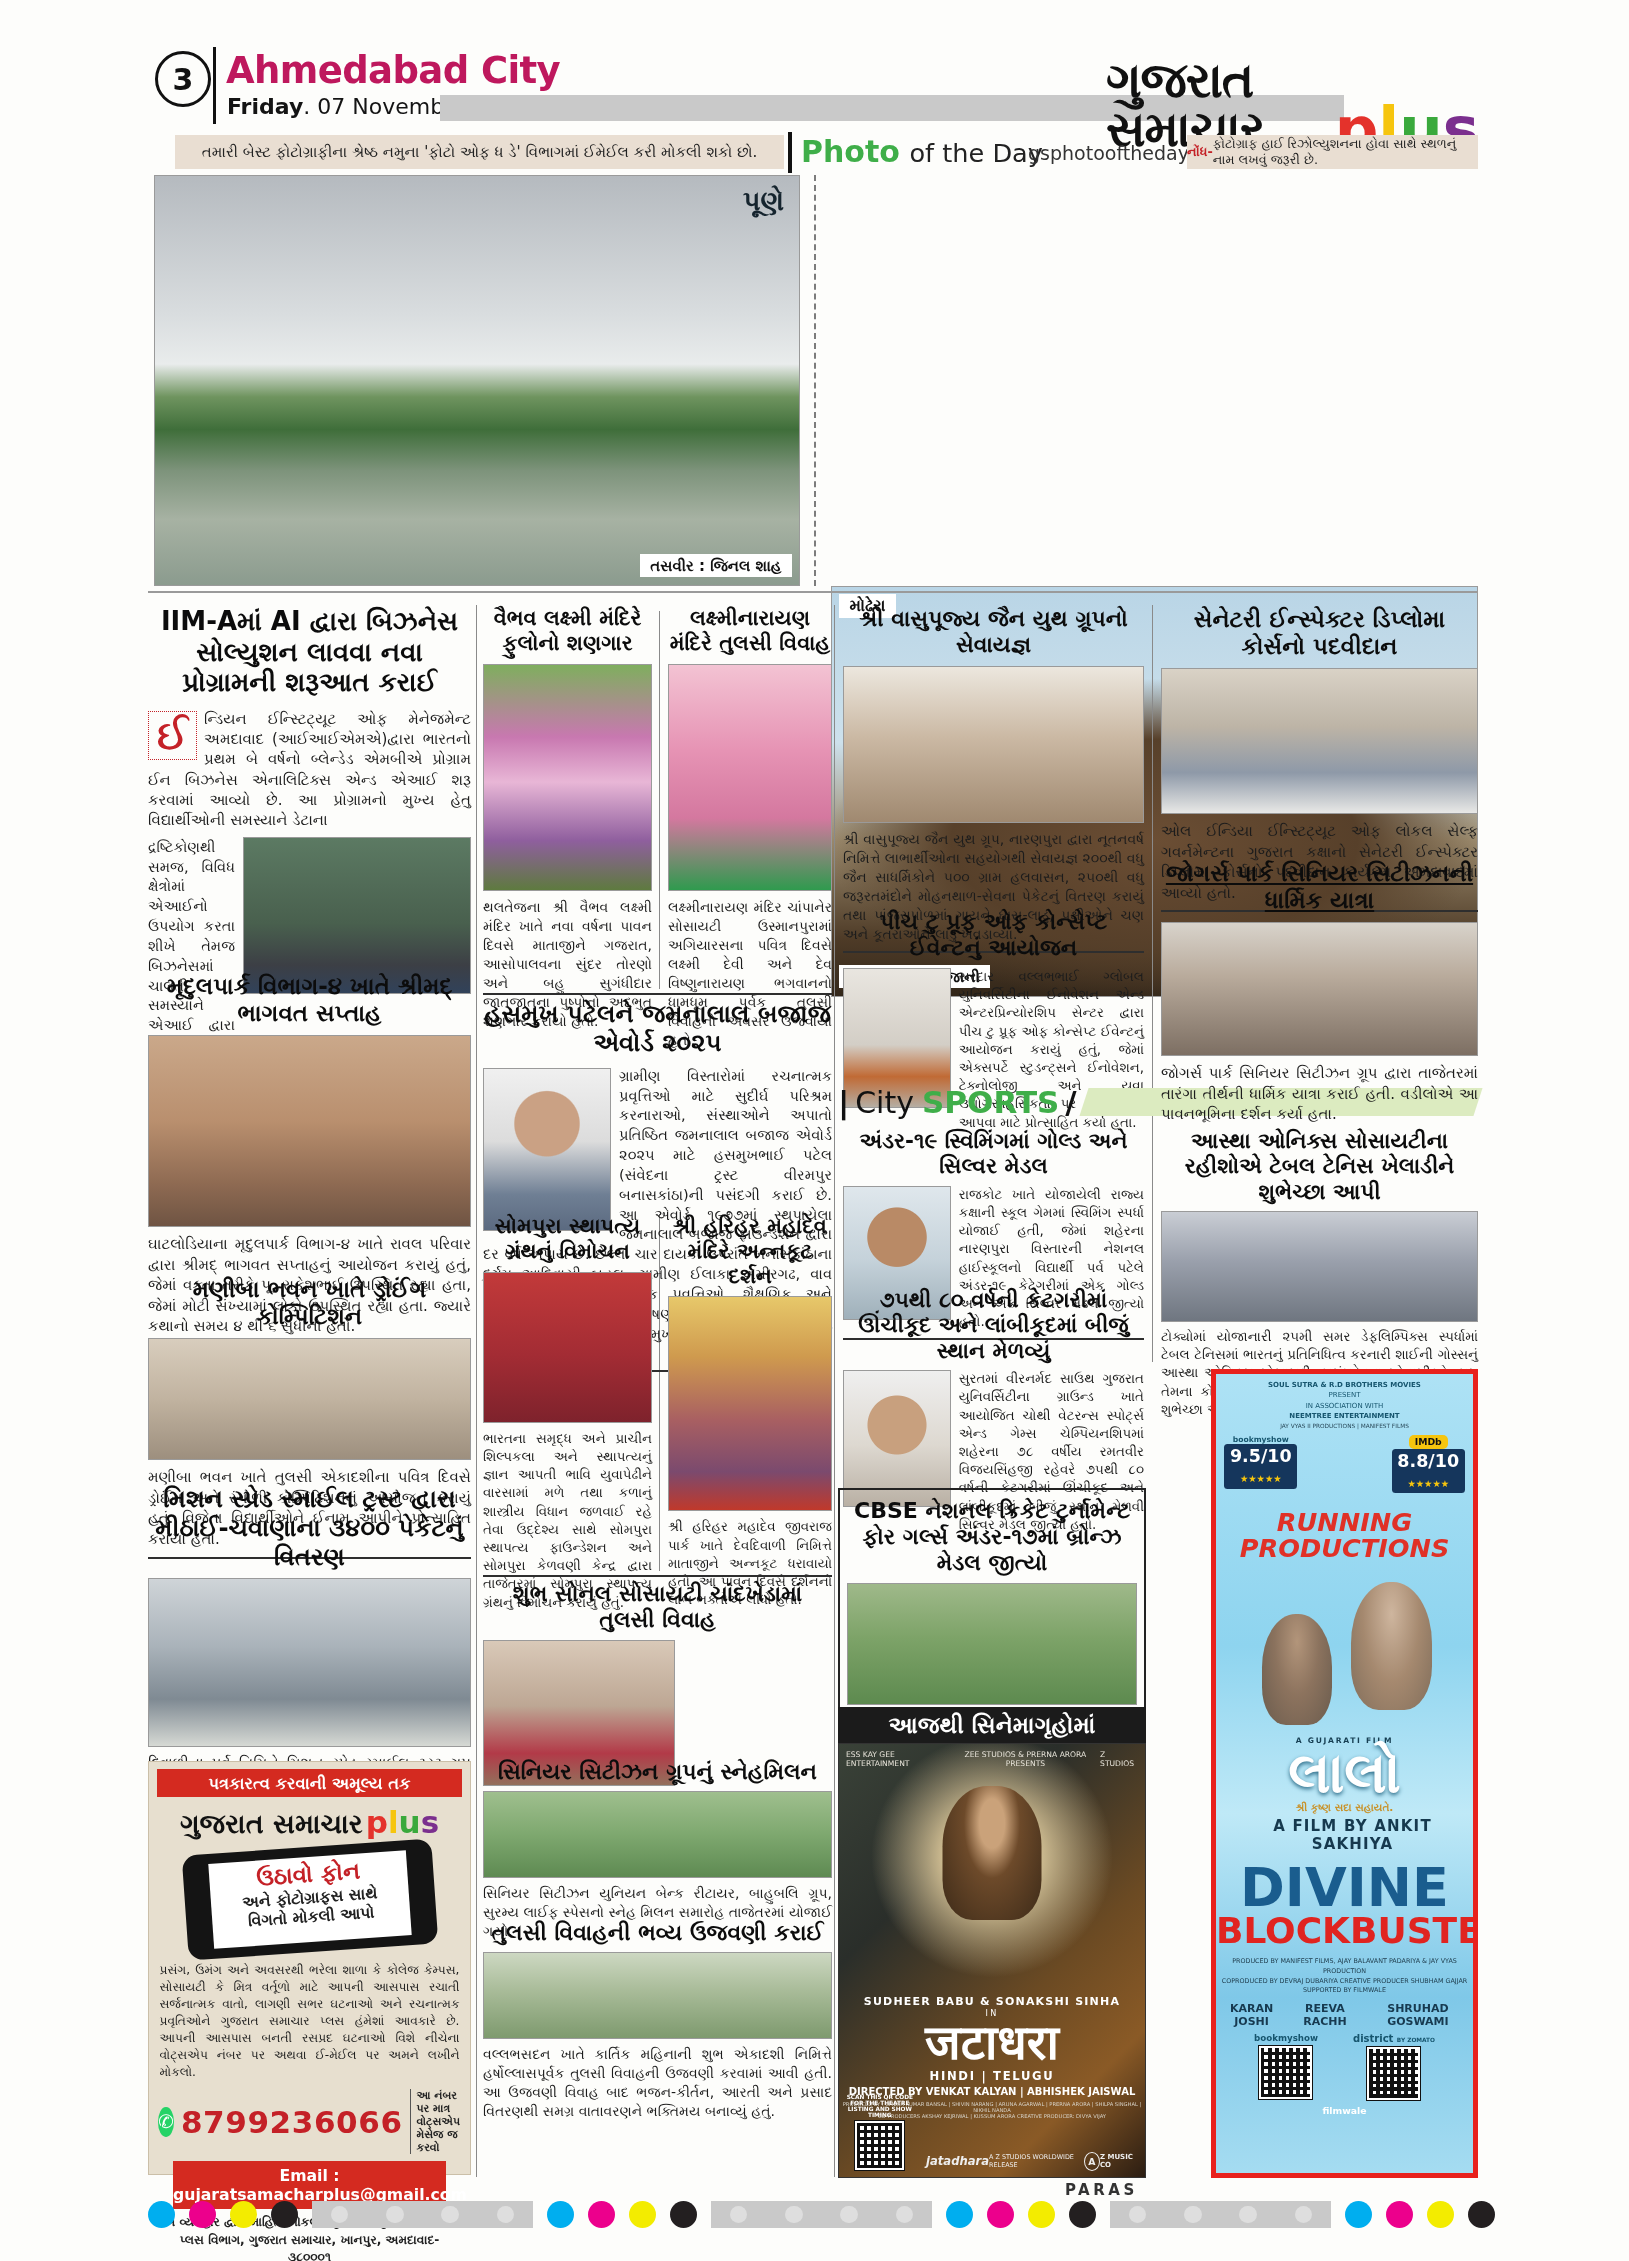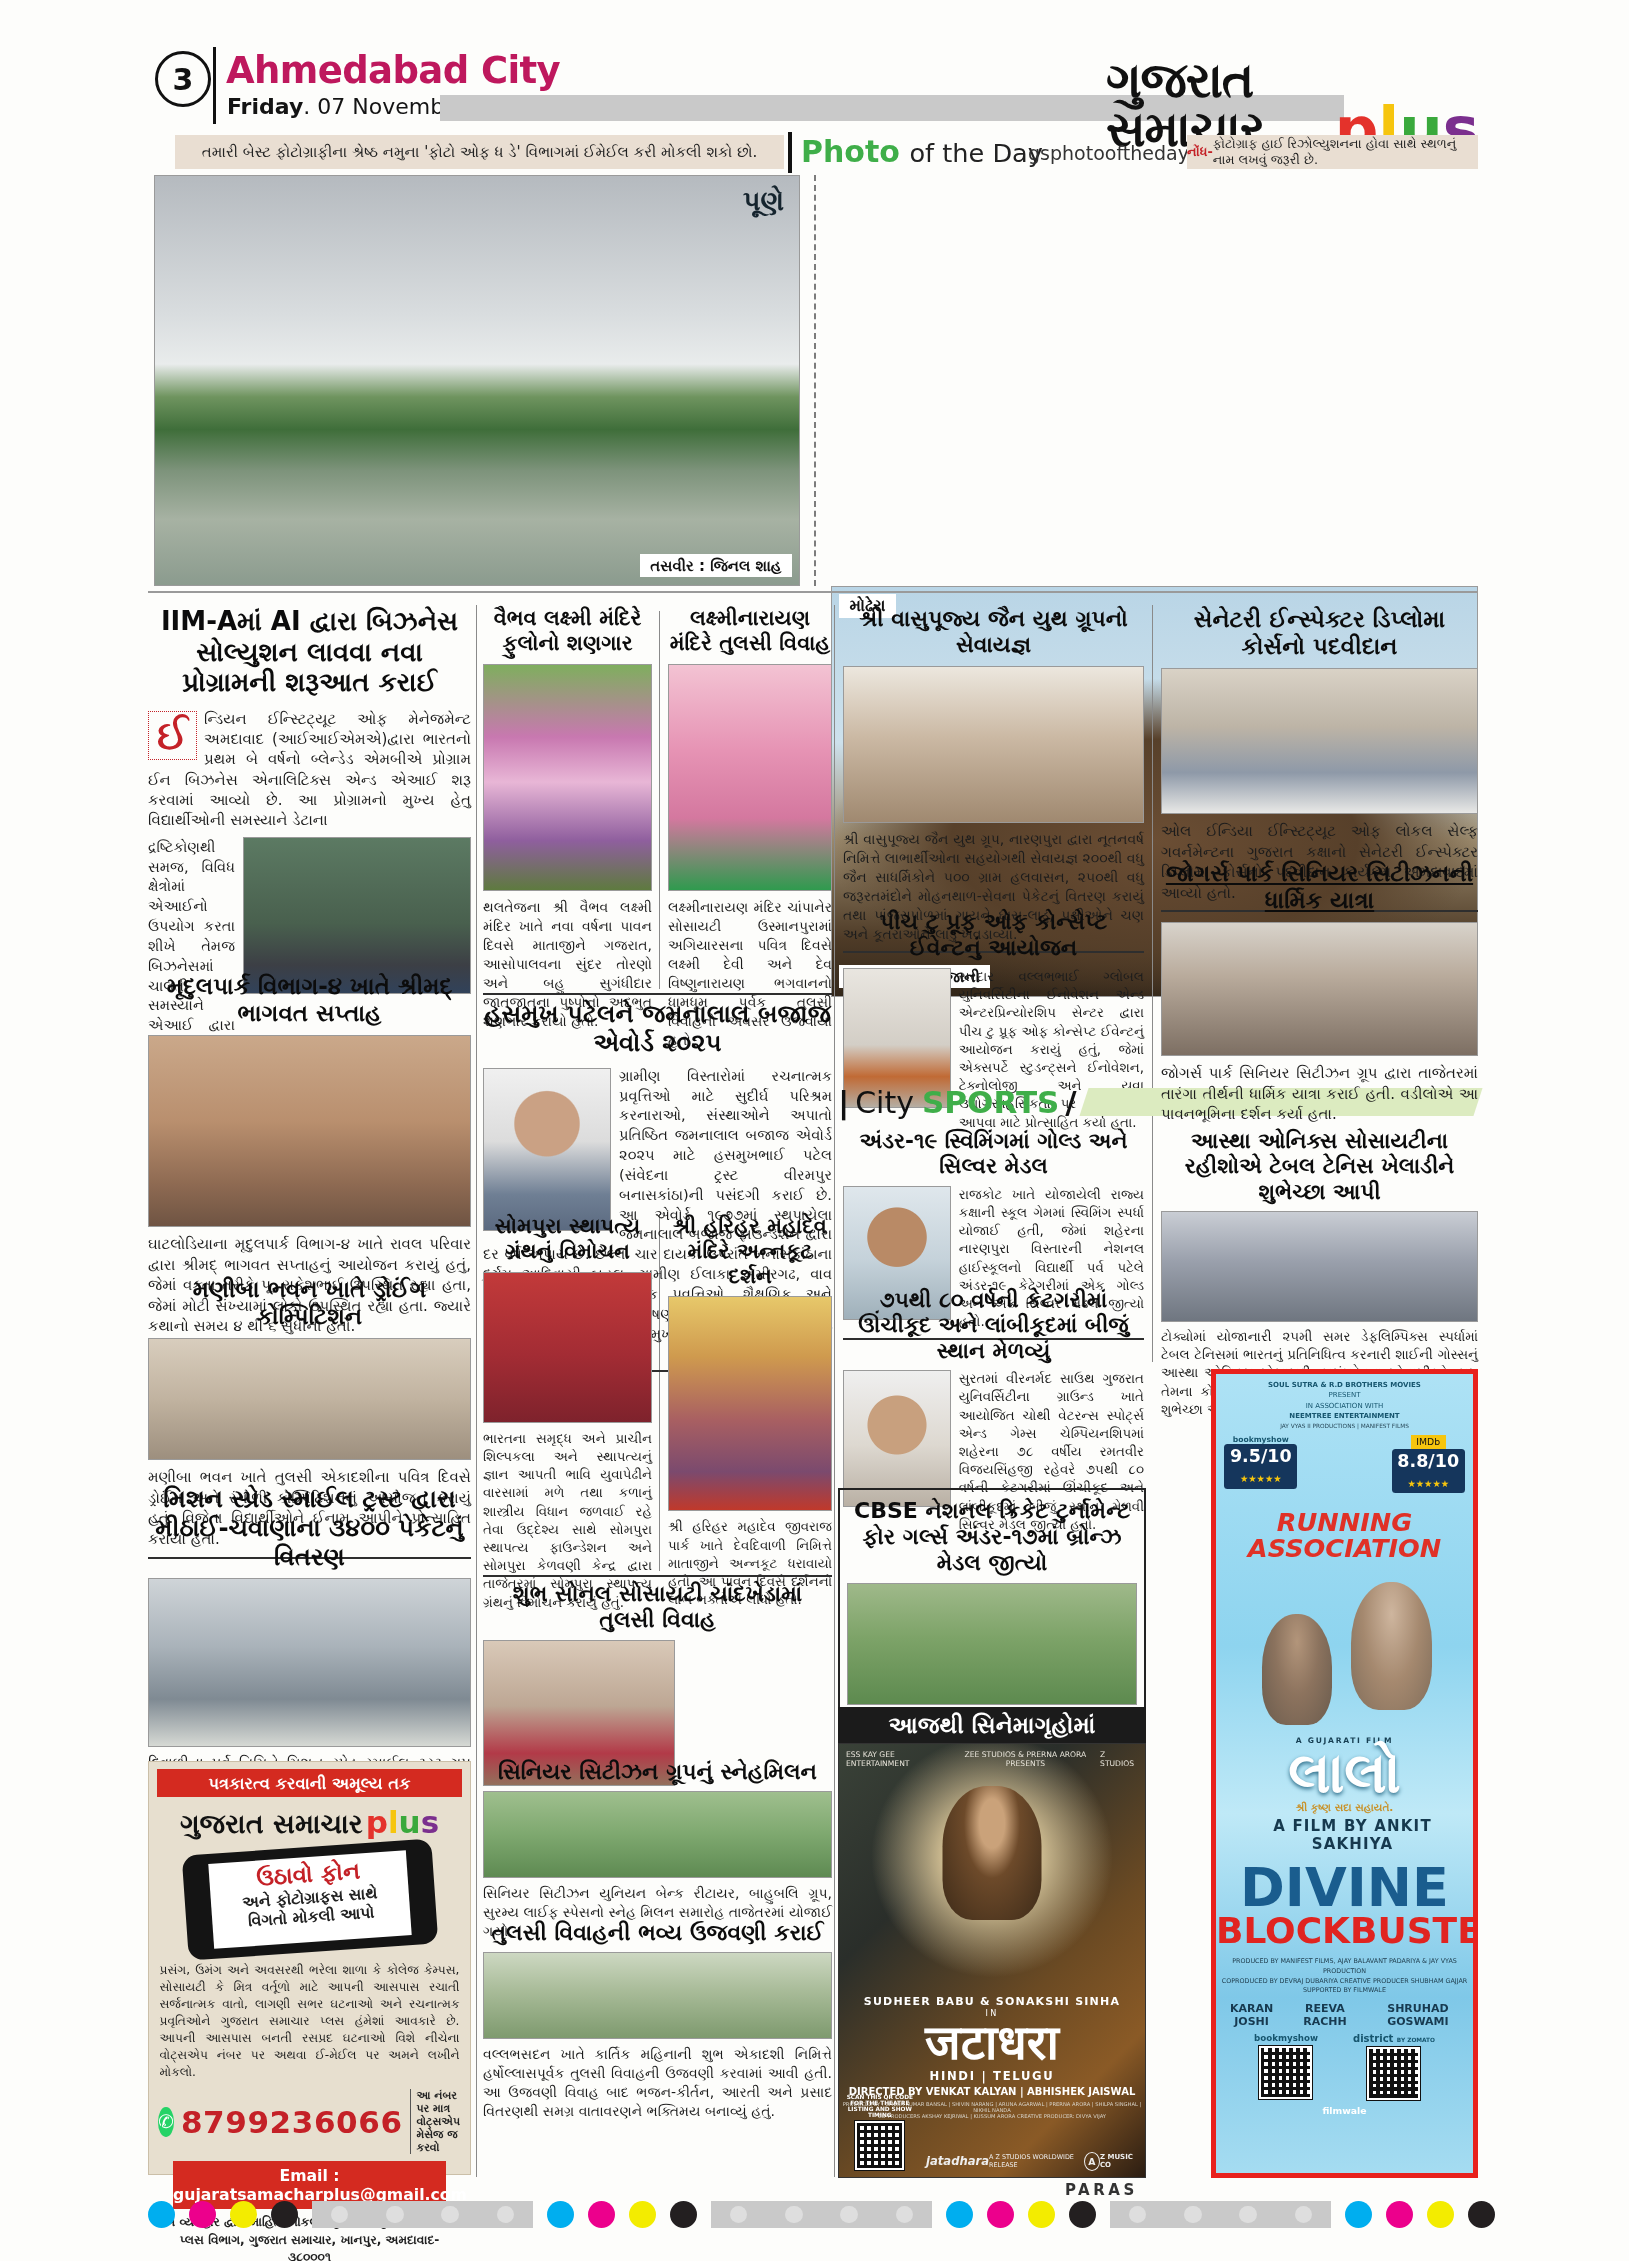--- a/index.html
+++ b/index.html
@@ -311,7 +311,7 @@
       <span style="color:#f6c50e;font-size:9.3px;">★★★★★</span></div>
     </div>
     <div>
-      <div style="display:inline-block;background:#f6c50e;color:#111;font-weight:normal;font-size:9.3px;padding:1.2px 5.8px;border-radius:0;">IMDb</div>
+      <div style="display:inline-block;background:#f6c50e;color:#111;font-weight:bold;font-size:9.3px;padding:1.2px 5.8px;border-radius:5px;">IMDb</div>
       <div class="plaque" style="font-size:17.5px;"><span>8.8/10</span><br>
       <span style="color:#f6c50e;font-size:9.3px;">★★★★★</span></div>
     </div>

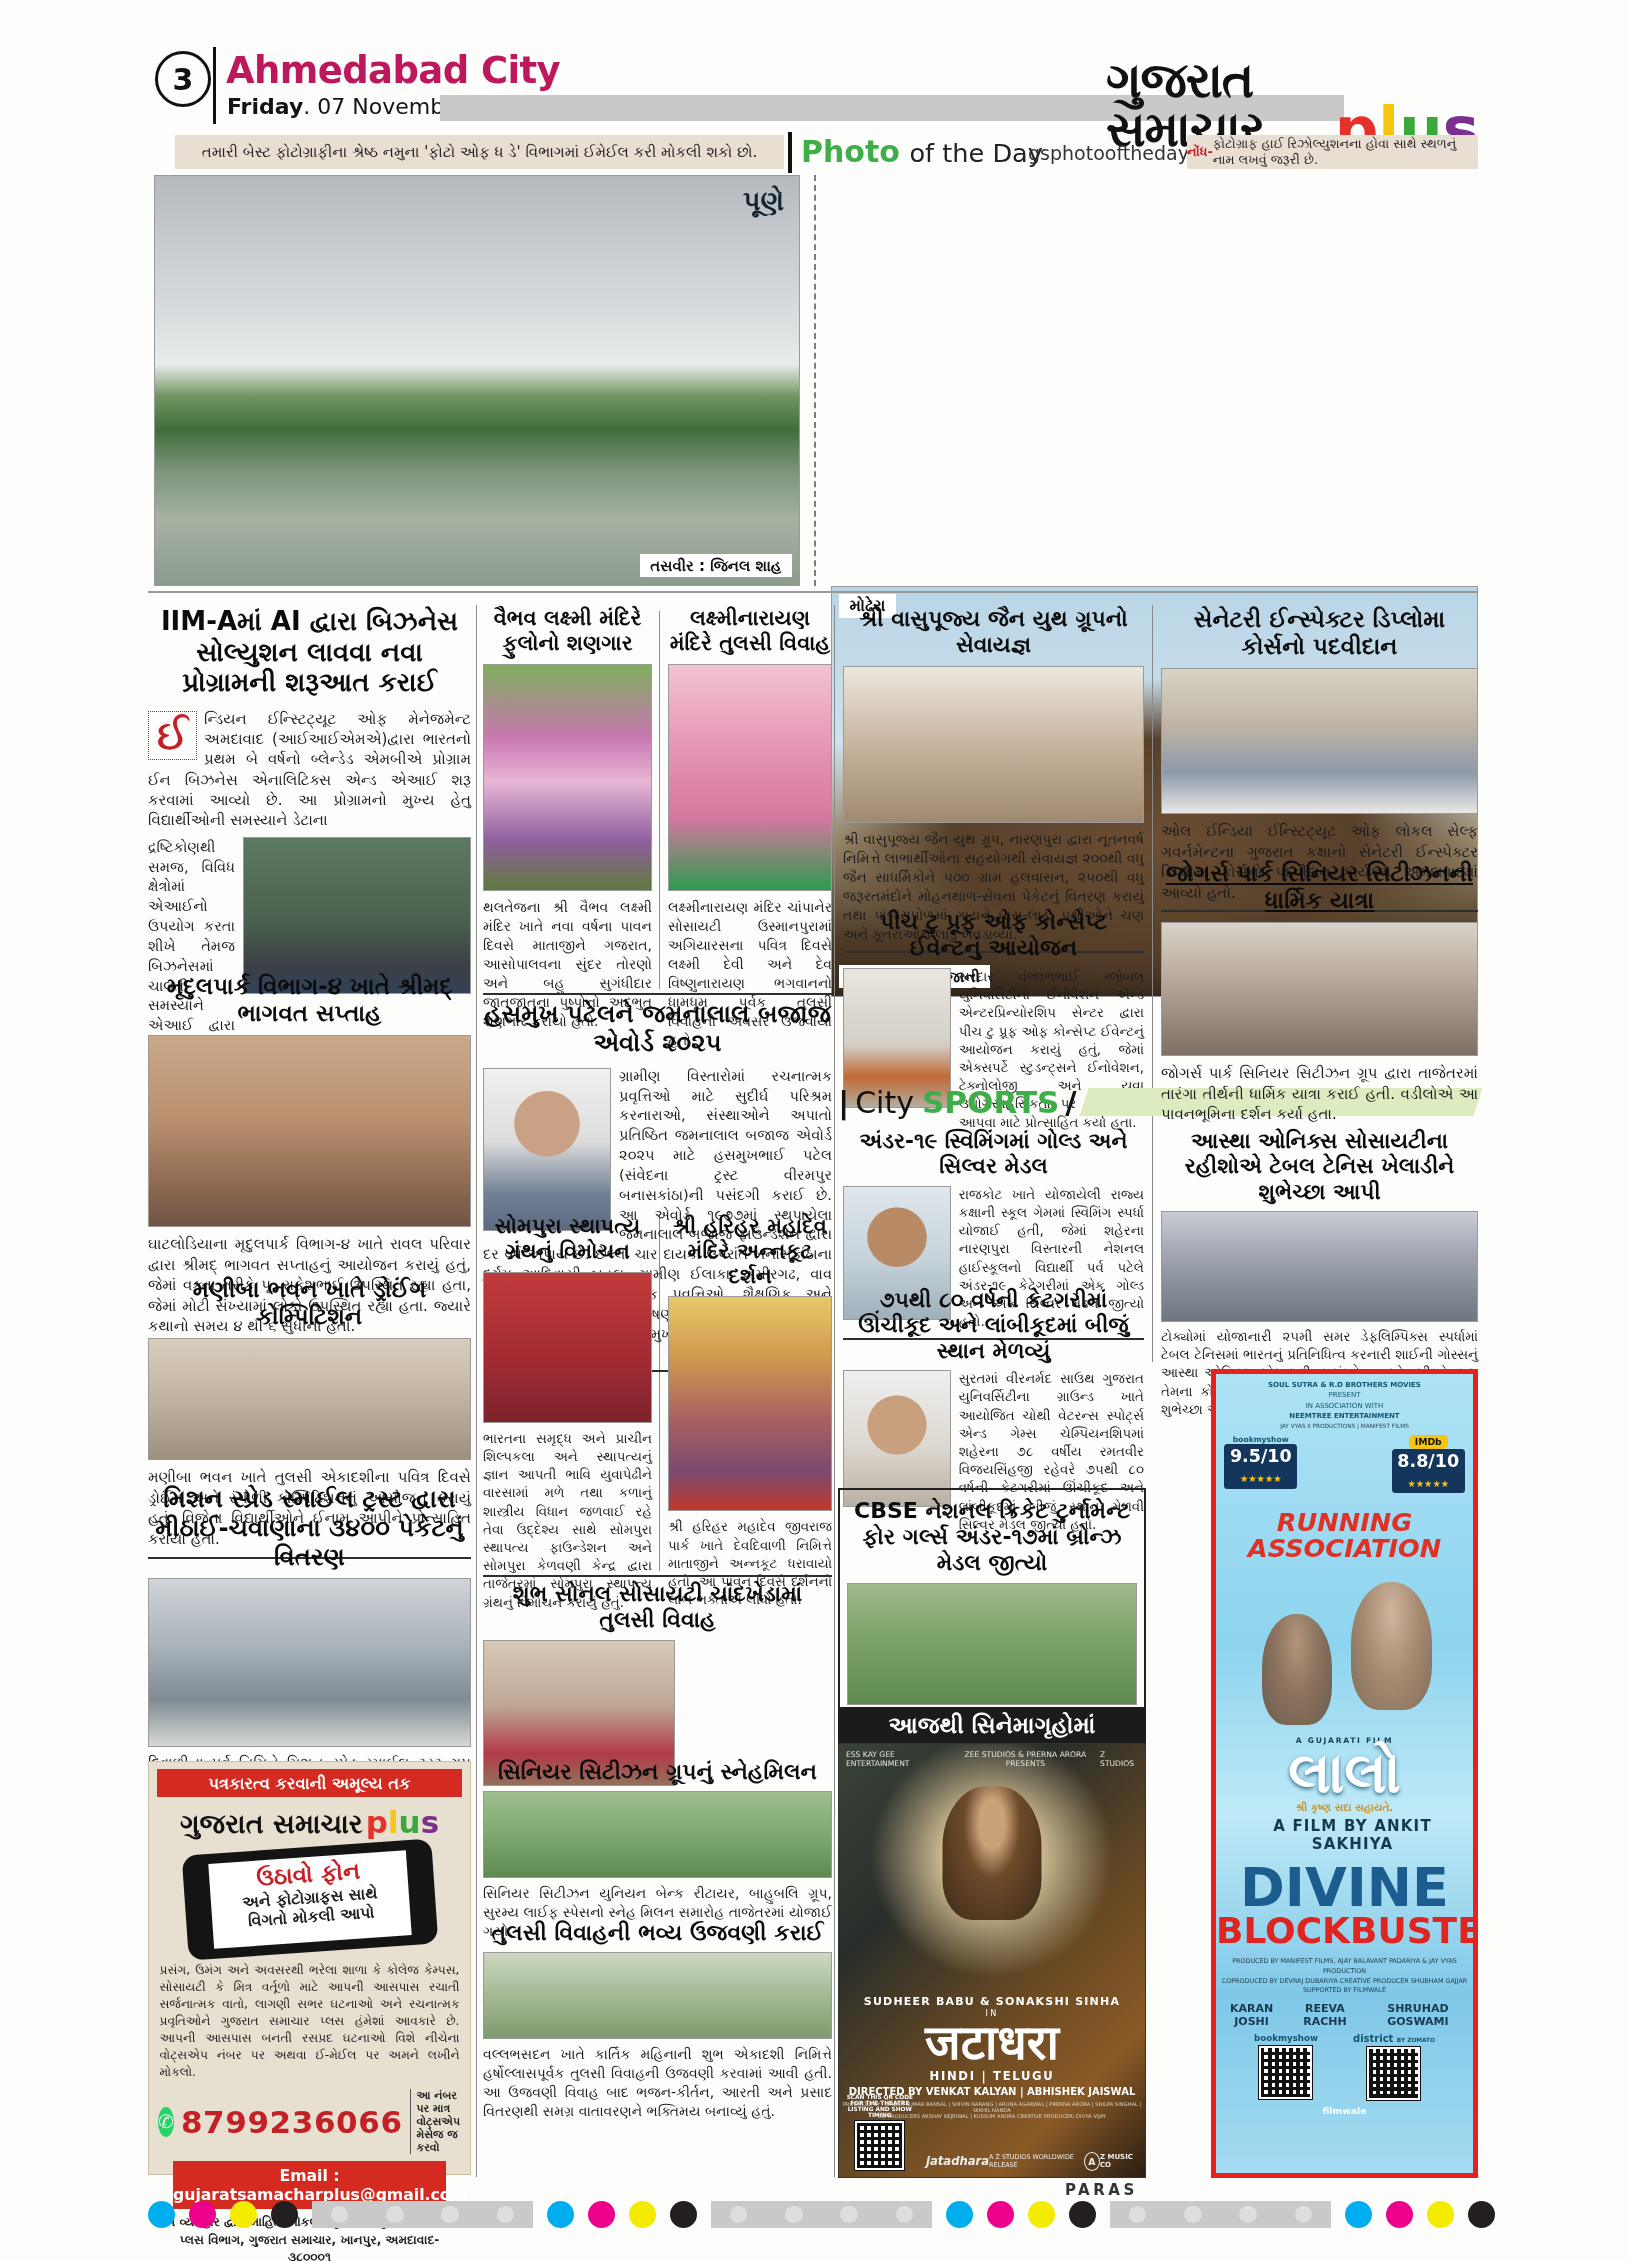--- a/index.html
+++ b/index.html
@@ -318,7 +318,7 @@
   </div>
   <div style="margin-top:16px;color:#e03127;font-weight:bold;font-style:italic;line-height:1.02;">
     <div style="font-size:25.6px;">RUNNING</div>
-    <div style="font-size:25.6px;">ASSOCIATION</div>
+    <div style="font-size:25.6px;">PRODUCTIONS</div>
   </div>
   <div style="height:175px;position:relative;">
     <div style="position:absolute;left:18%;top:30%;width:70px;height:111px;background:radial-gradient(ellipse at 50% 25%,#b98a66 0%,#8a6144 45%,#5f4430 100%);border-radius:48% 48% 34% 34%;opacity:.85;"></div>

